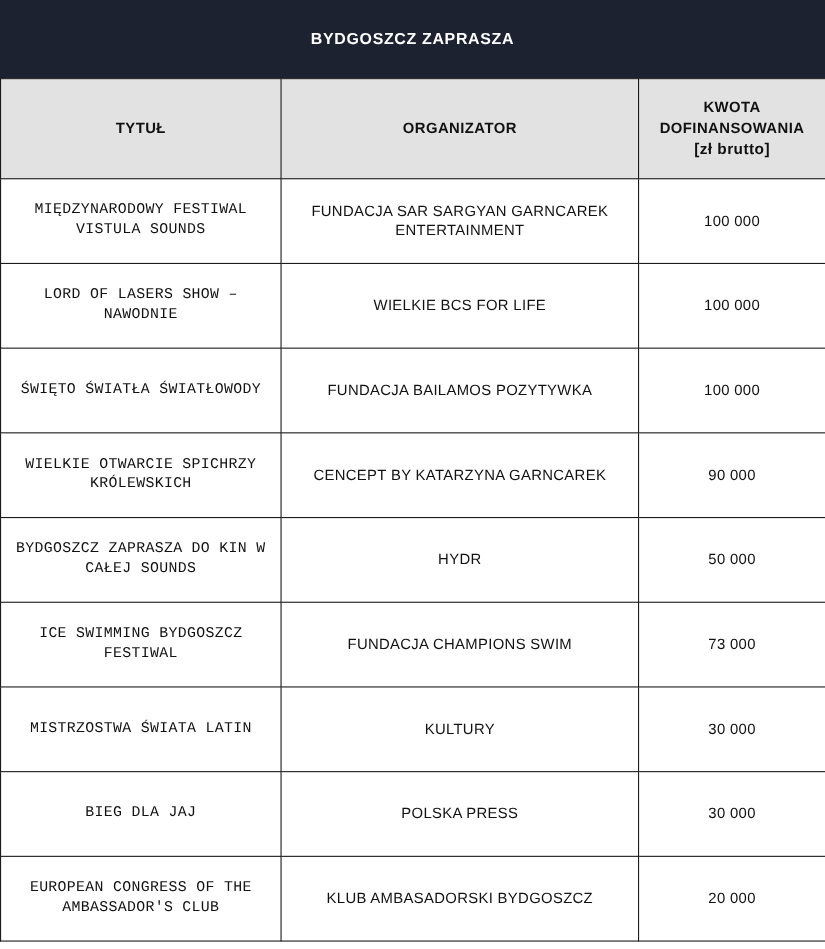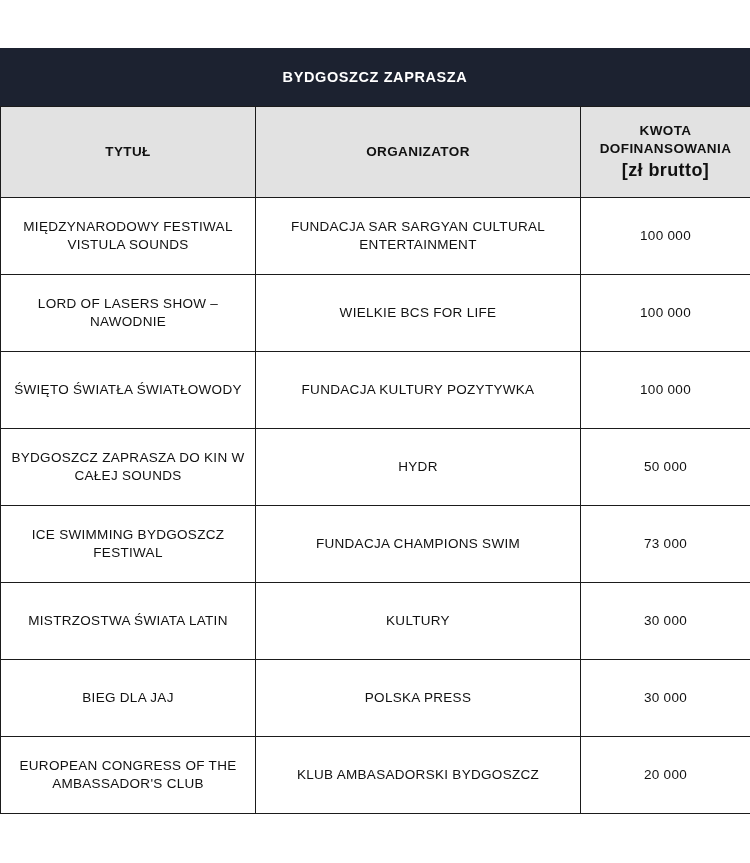--- a/index.html
+++ b/index.html
@@ -21,7 +21,7 @@
     background: #ffffff;
   }
   .title-bar {
-    height: 58px;
+    height: 71px;
     background: #1c2230;
     color: #ffffff;
     display: flex;
@@ -30,7 +30,6 @@
     font-size: 14.5px;
     font-weight: bold;
     letter-spacing: 0.6px;
-    margin-top: 48px;
   }
   table.grant-table {
     width: 750px;

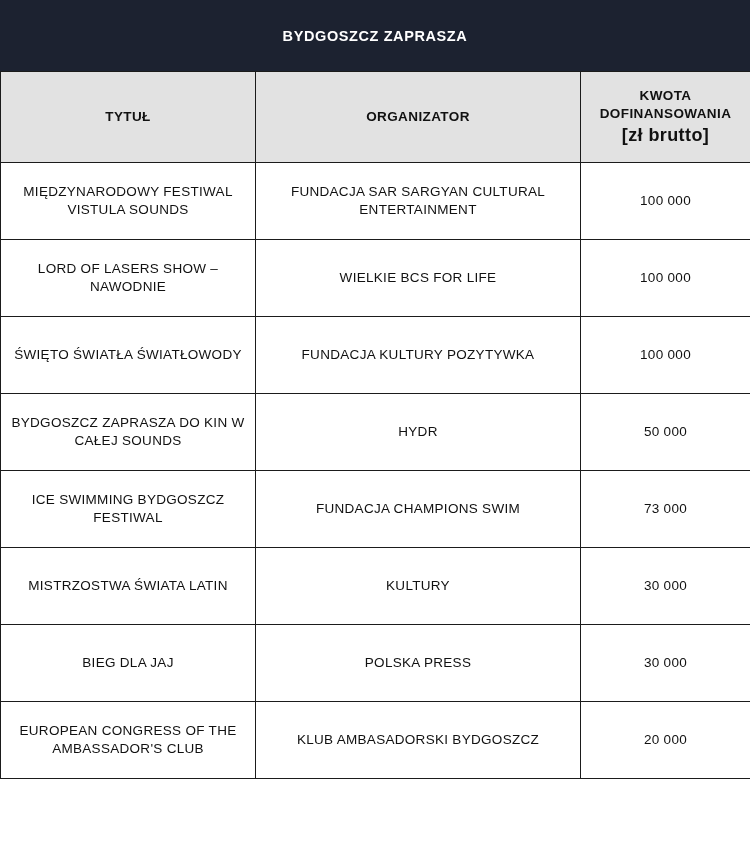--- a/index.html
+++ b/index.html
@@ -61,7 +61,7 @@
   }
   .amount-head-line3 {
     display: block;
-    font-size: 18px;
+    font-size: 14px;
   }
   table.grant-table tbody td {
     height: 64px;

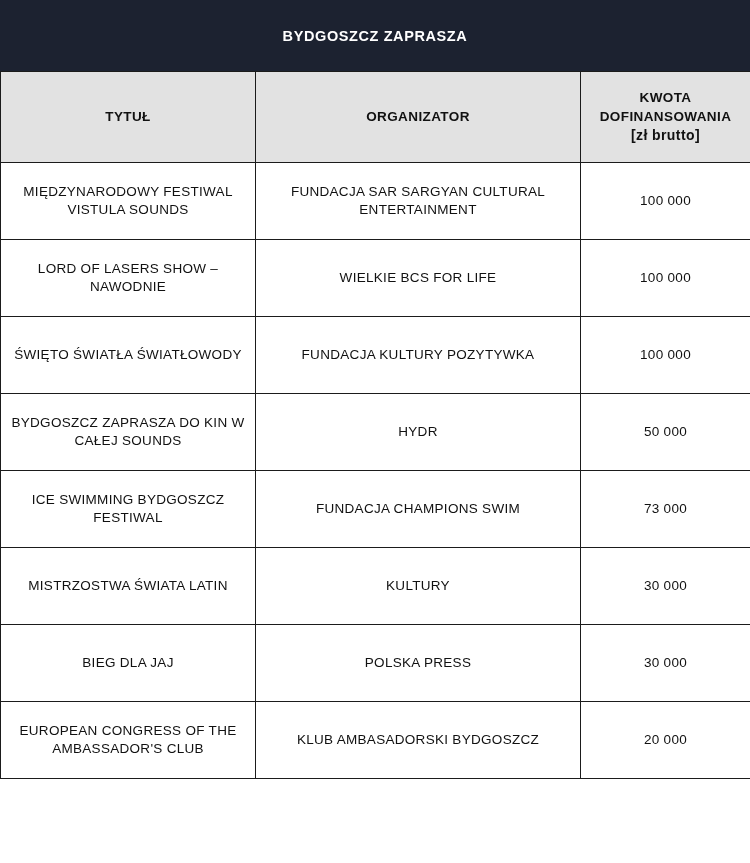--- a/index.html
+++ b/index.html
@@ -68,7 +68,7 @@
     background: #ffffff;
     letter-spacing: 0.3px;
   }
-  td.cell-title { padding-left: 10px; padding-right: 10px; }
+  td.cell-title { padding-left: 10px; padding-right: 10px; font-family: Liberation Mono, monospace; }
   td.cell-amount { font-size: 13.5px; }
   .row-tall td { height: 72px; }
 </style>

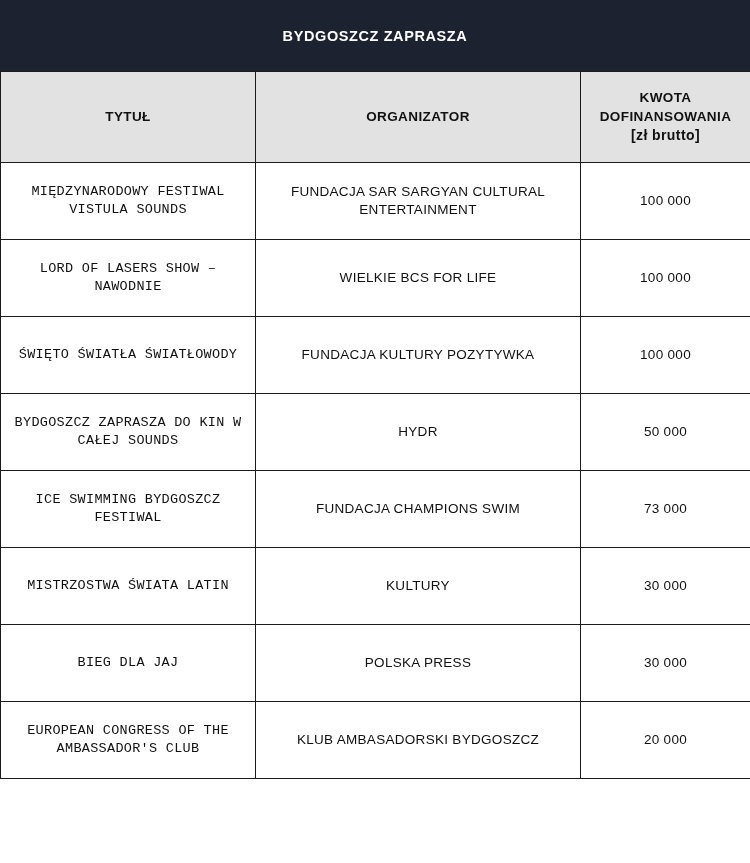--- a/index.html
+++ b/index.html
@@ -101,7 +101,7 @@
     <tbody>
       <tr>
         <td class="cell-title">MIĘDZYNARODOWY FESTIWAL VISTULA SOUNDS</td>
-        <td class="cell-org">FUNDACJA SAR SARGYAN CULTURAL ENTERTAINMENT</td>
+        <td class="cell-org">FUNDACJA SAR SARGYAN GARNCAREK ENTERTAINMENT</td>
         <td class="cell-amount">100 000</td>
       </tr>
       <tr>

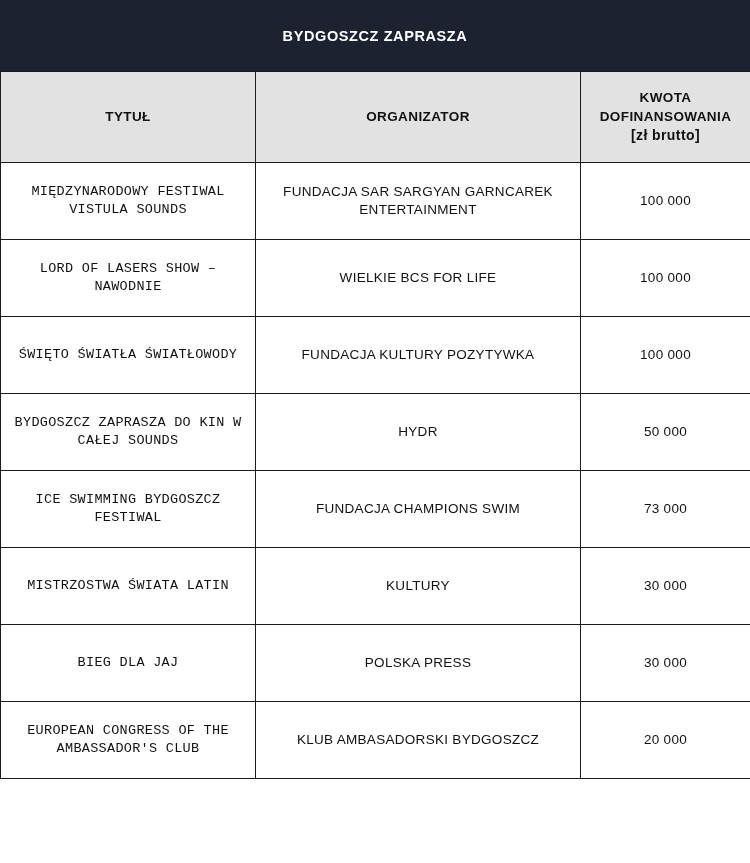--- a/index.html
+++ b/index.html
@@ -111,7 +111,7 @@
       </tr>
       <tr class="row-tall">
         <td class="cell-title">ŚWIĘTO ŚWIATŁA ŚWIATŁOWODY</td>
-        <td class="cell-org">FUNDACJA KULTURY POZYTYWKA</td>
+        <td class="cell-org">FUNDACJA BAILAMOS POZYTYWKA</td>
         <td class="cell-amount">100 000</td>
       </tr>
       <tr>

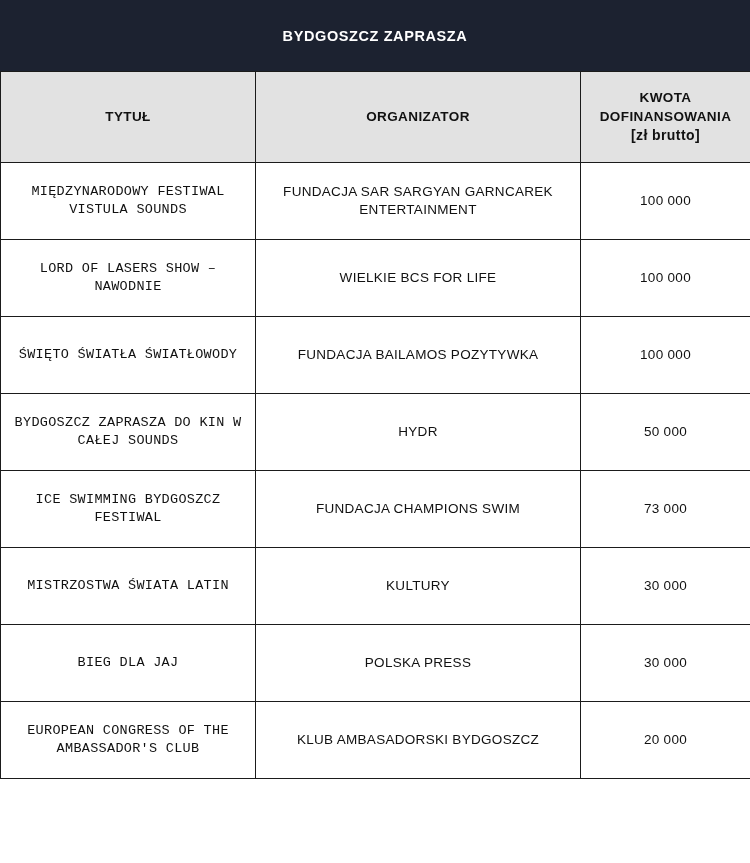--- a/index.html
+++ b/index.html
@@ -115,6 +115,11 @@
         <td class="cell-amount">100 000</td>
       </tr>
       <tr>
+        <td class="cell-title">WIELKIE OTWARCIE SPICHRZY KRÓLEWSKICH</td>
+        <td class="cell-org">CENCEPT BY KATARZYNA GARNCAREK</td>
+        <td class="cell-amount">90 000</td>
+      </tr>
+      <tr>
         <td class="cell-title">BYDGOSZCZ ZAPRASZA DO KIN W CAŁEJ SOUNDS</td>
         <td class="cell-org">HYDR</td>
         <td class="cell-amount">50 000</td>

